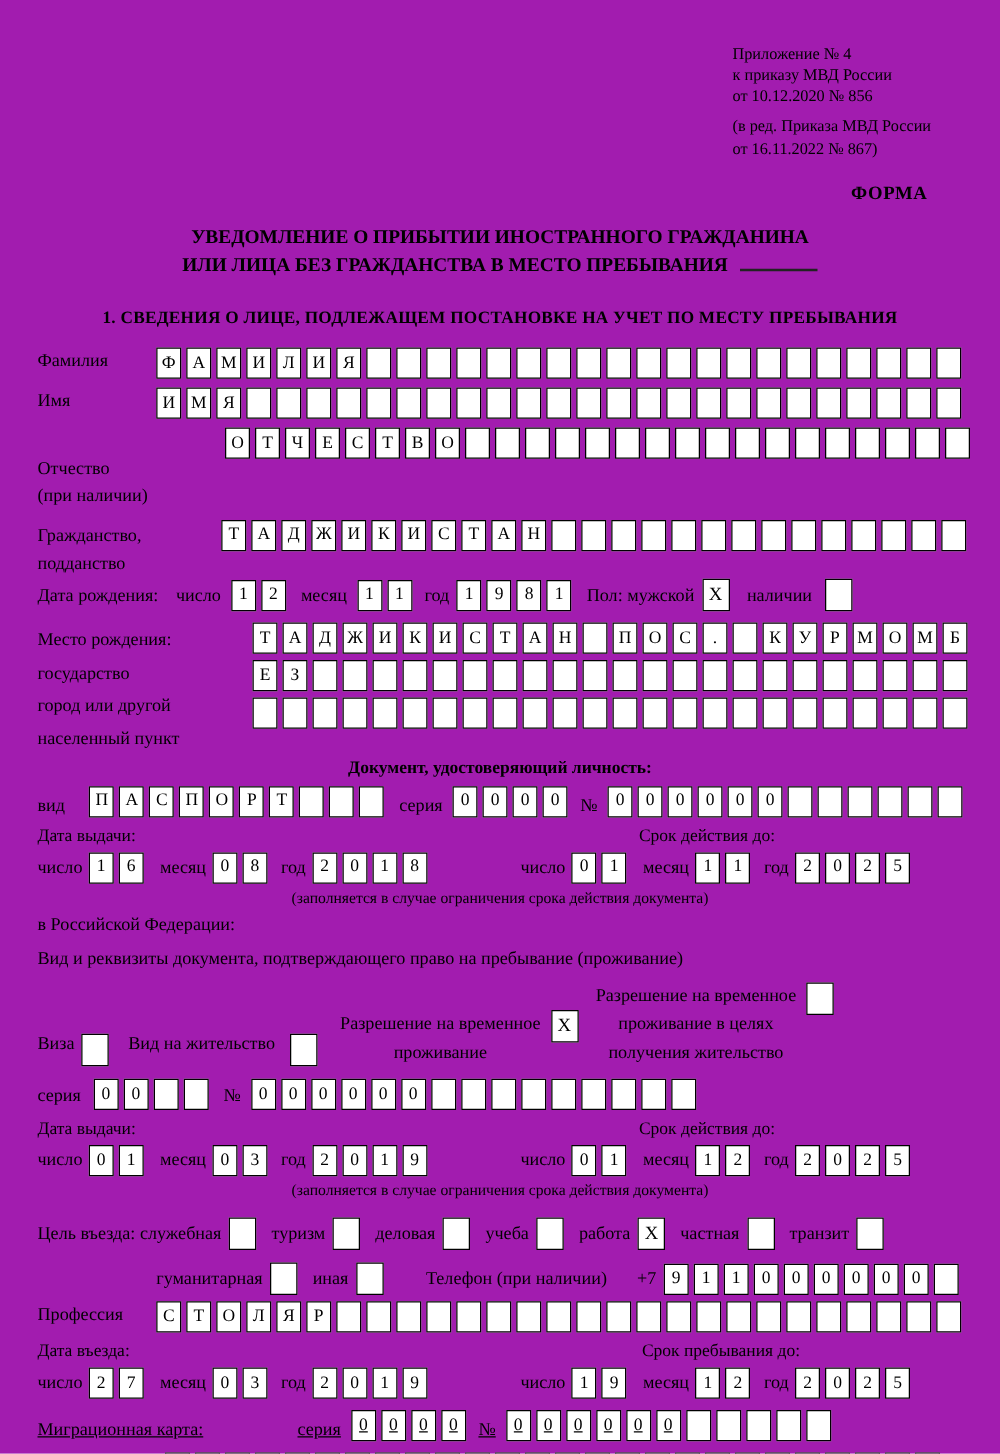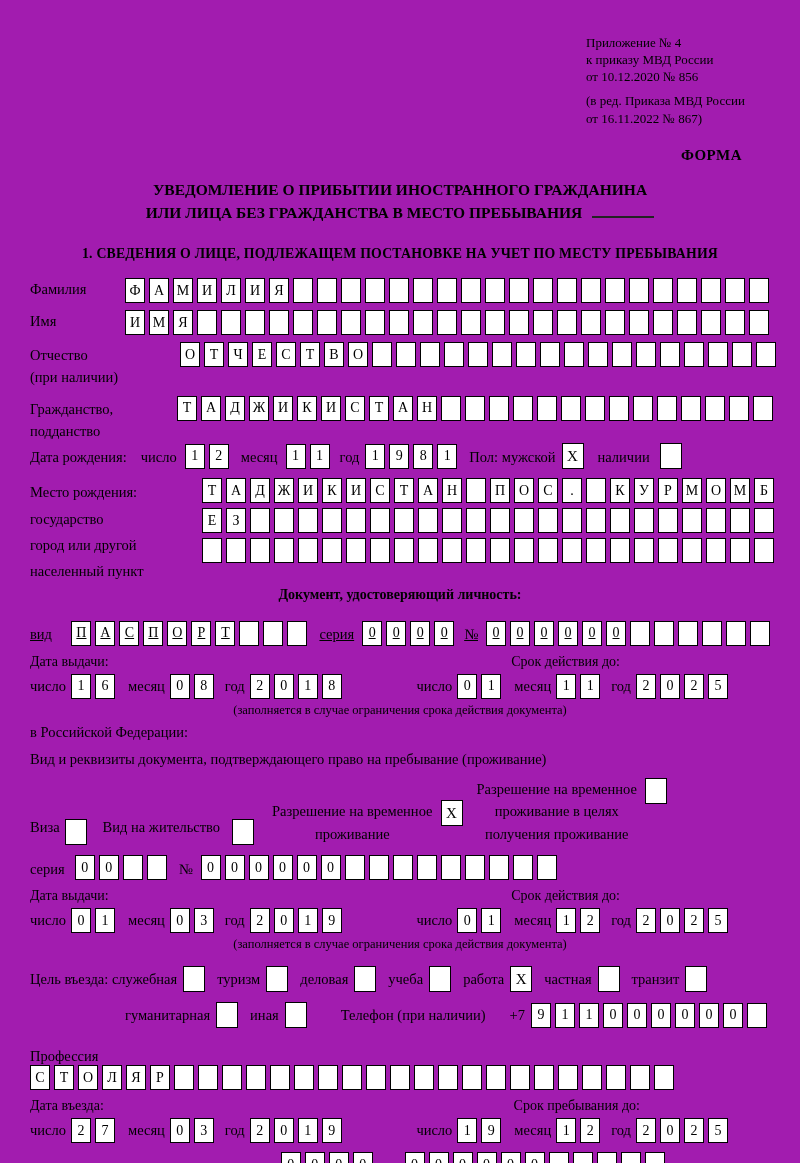--- a/index.html
+++ b/index.html
@@ -33,7 +33,7 @@
     font-size:15px; background:#fff;
   }
   .w95  { width:95px; }
-  .w150 { width:150px; line-height:1.5; }
+  .w150 { width:150px; line-height:1.5;margin-top:20px; }
   .w147 { width:147px; line-height:1.5; }
   .w172 { width:172px; line-height:1.82; }
   .w70  { width:70px; }

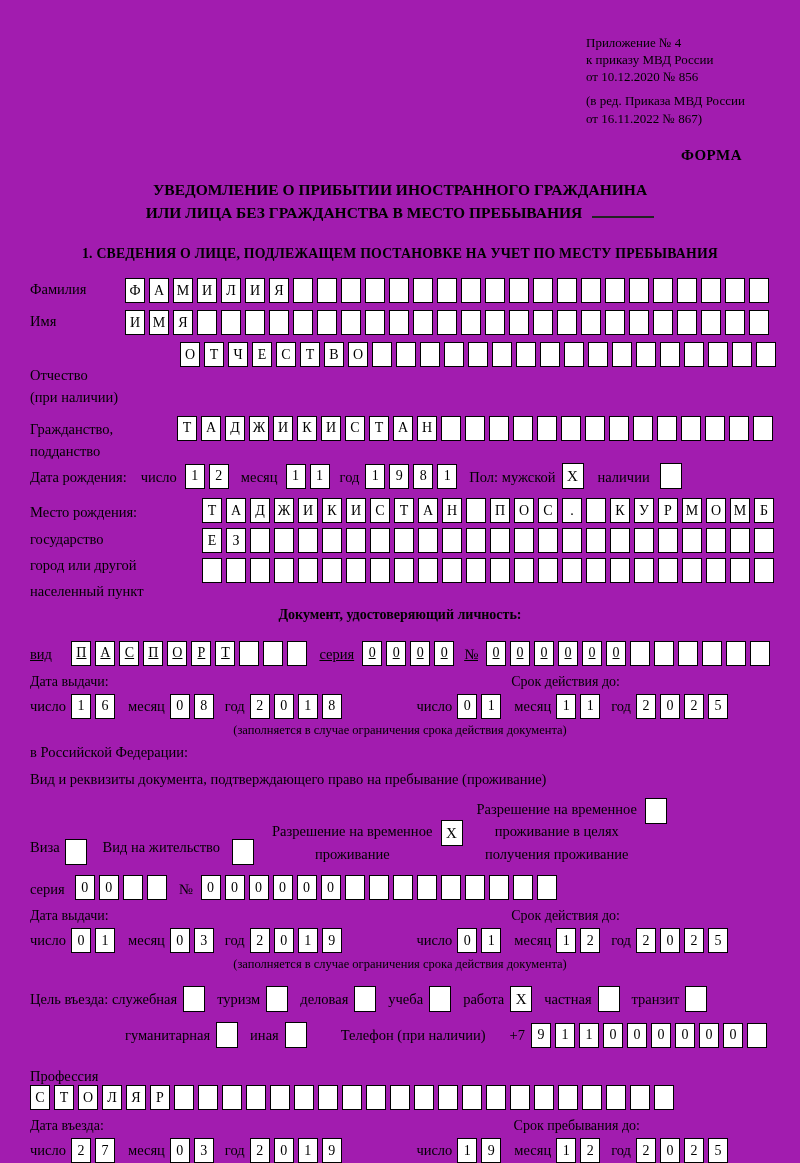--- a/index.html
+++ b/index.html
@@ -328,7 +328,7 @@
 
   <div class="doc-head" style="margin-top:2px;">Документ, удостоверяющий личность:</div>
 
-  <div class="frow" style="align-items:center; margin-top:18px;text-decoration:underline;">
+  <div class="frow" style="align-items:flex-end; margin-top:6px;">
     <span class="lbl w70">вид</span>
     <div class="cells">
         <span class="cell">П</span>

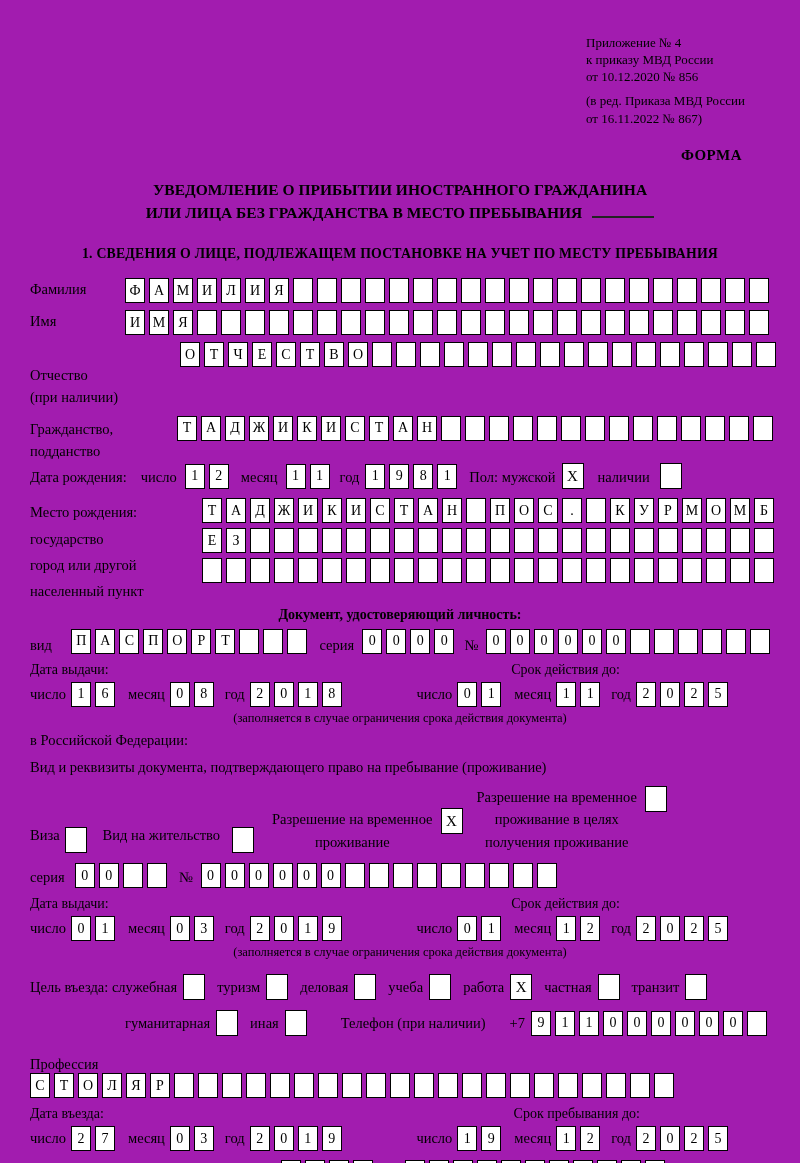--- a/index.html
+++ b/index.html
@@ -435,7 +435,7 @@
       <span class="chk-ml">
         <div>Разрешение на временное</div>
         <div>проживание в целях</div>
-        <div>получения проживание</div>
+        <div>получения жительство</div>
       </span>
       <span class="checkbox"></span>
     </div>

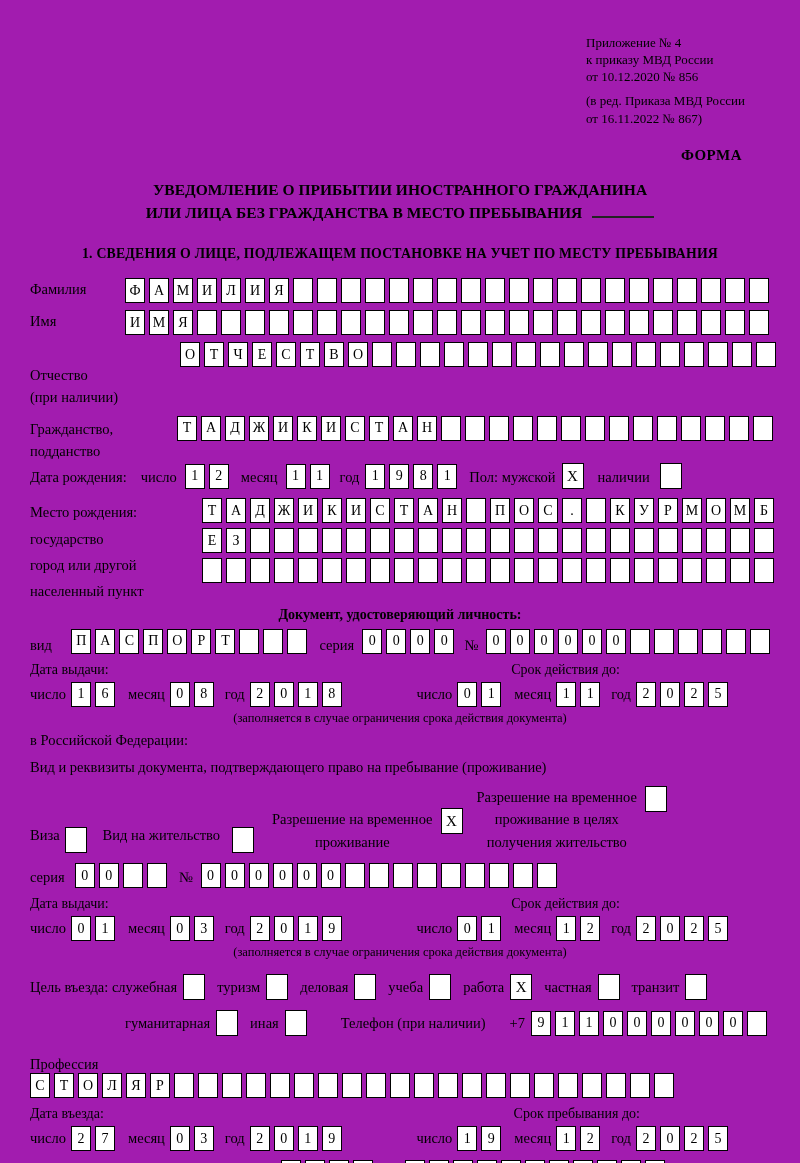--- a/index.html
+++ b/index.html
@@ -552,7 +552,7 @@
       </div>
   </div>
 
-  <div class="frow" style="margin-top:17px;flex-direction:column;">
+  <div class="frow" style="margin-top:5px;">
     <div class="flabel w95">Профессия</div>
     <div class="cells">
         <span class="cell">С</span>

